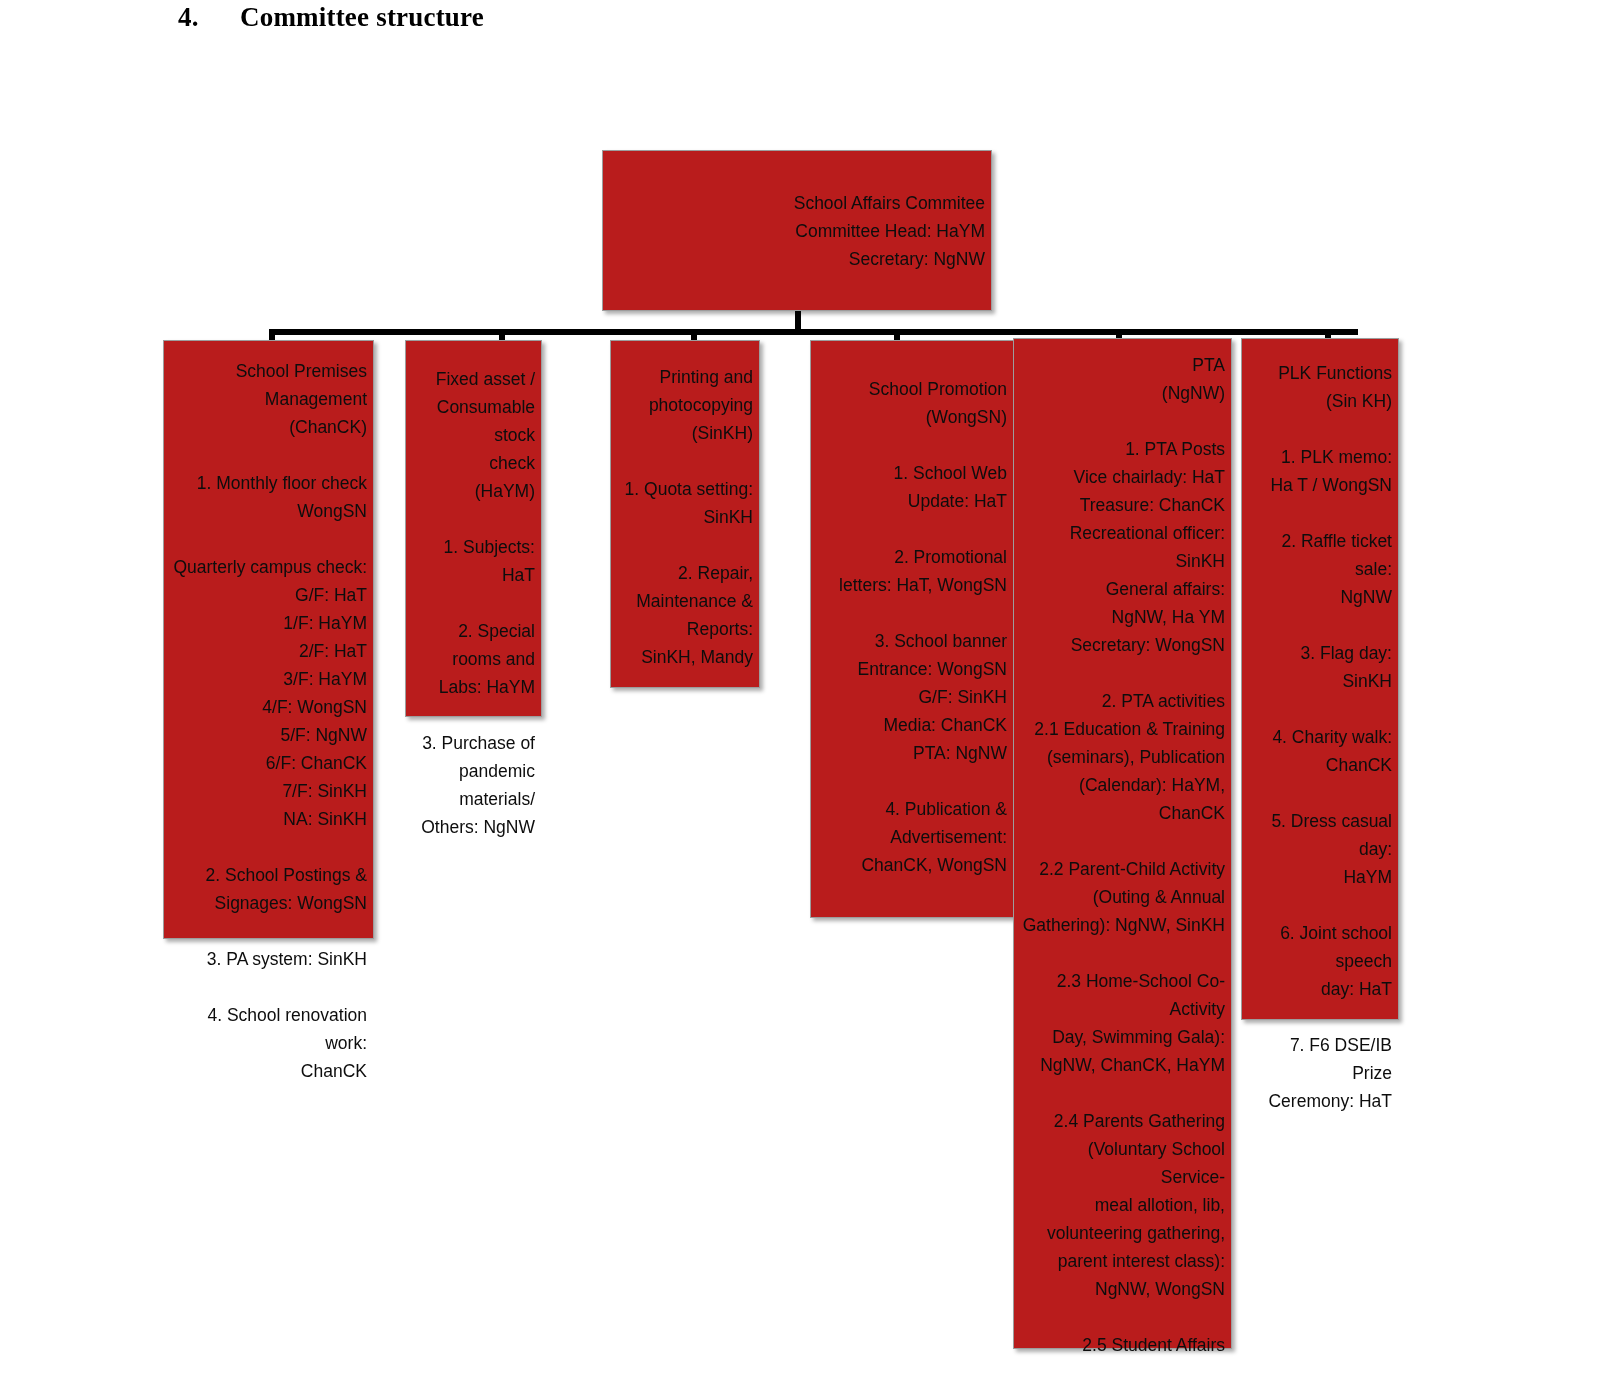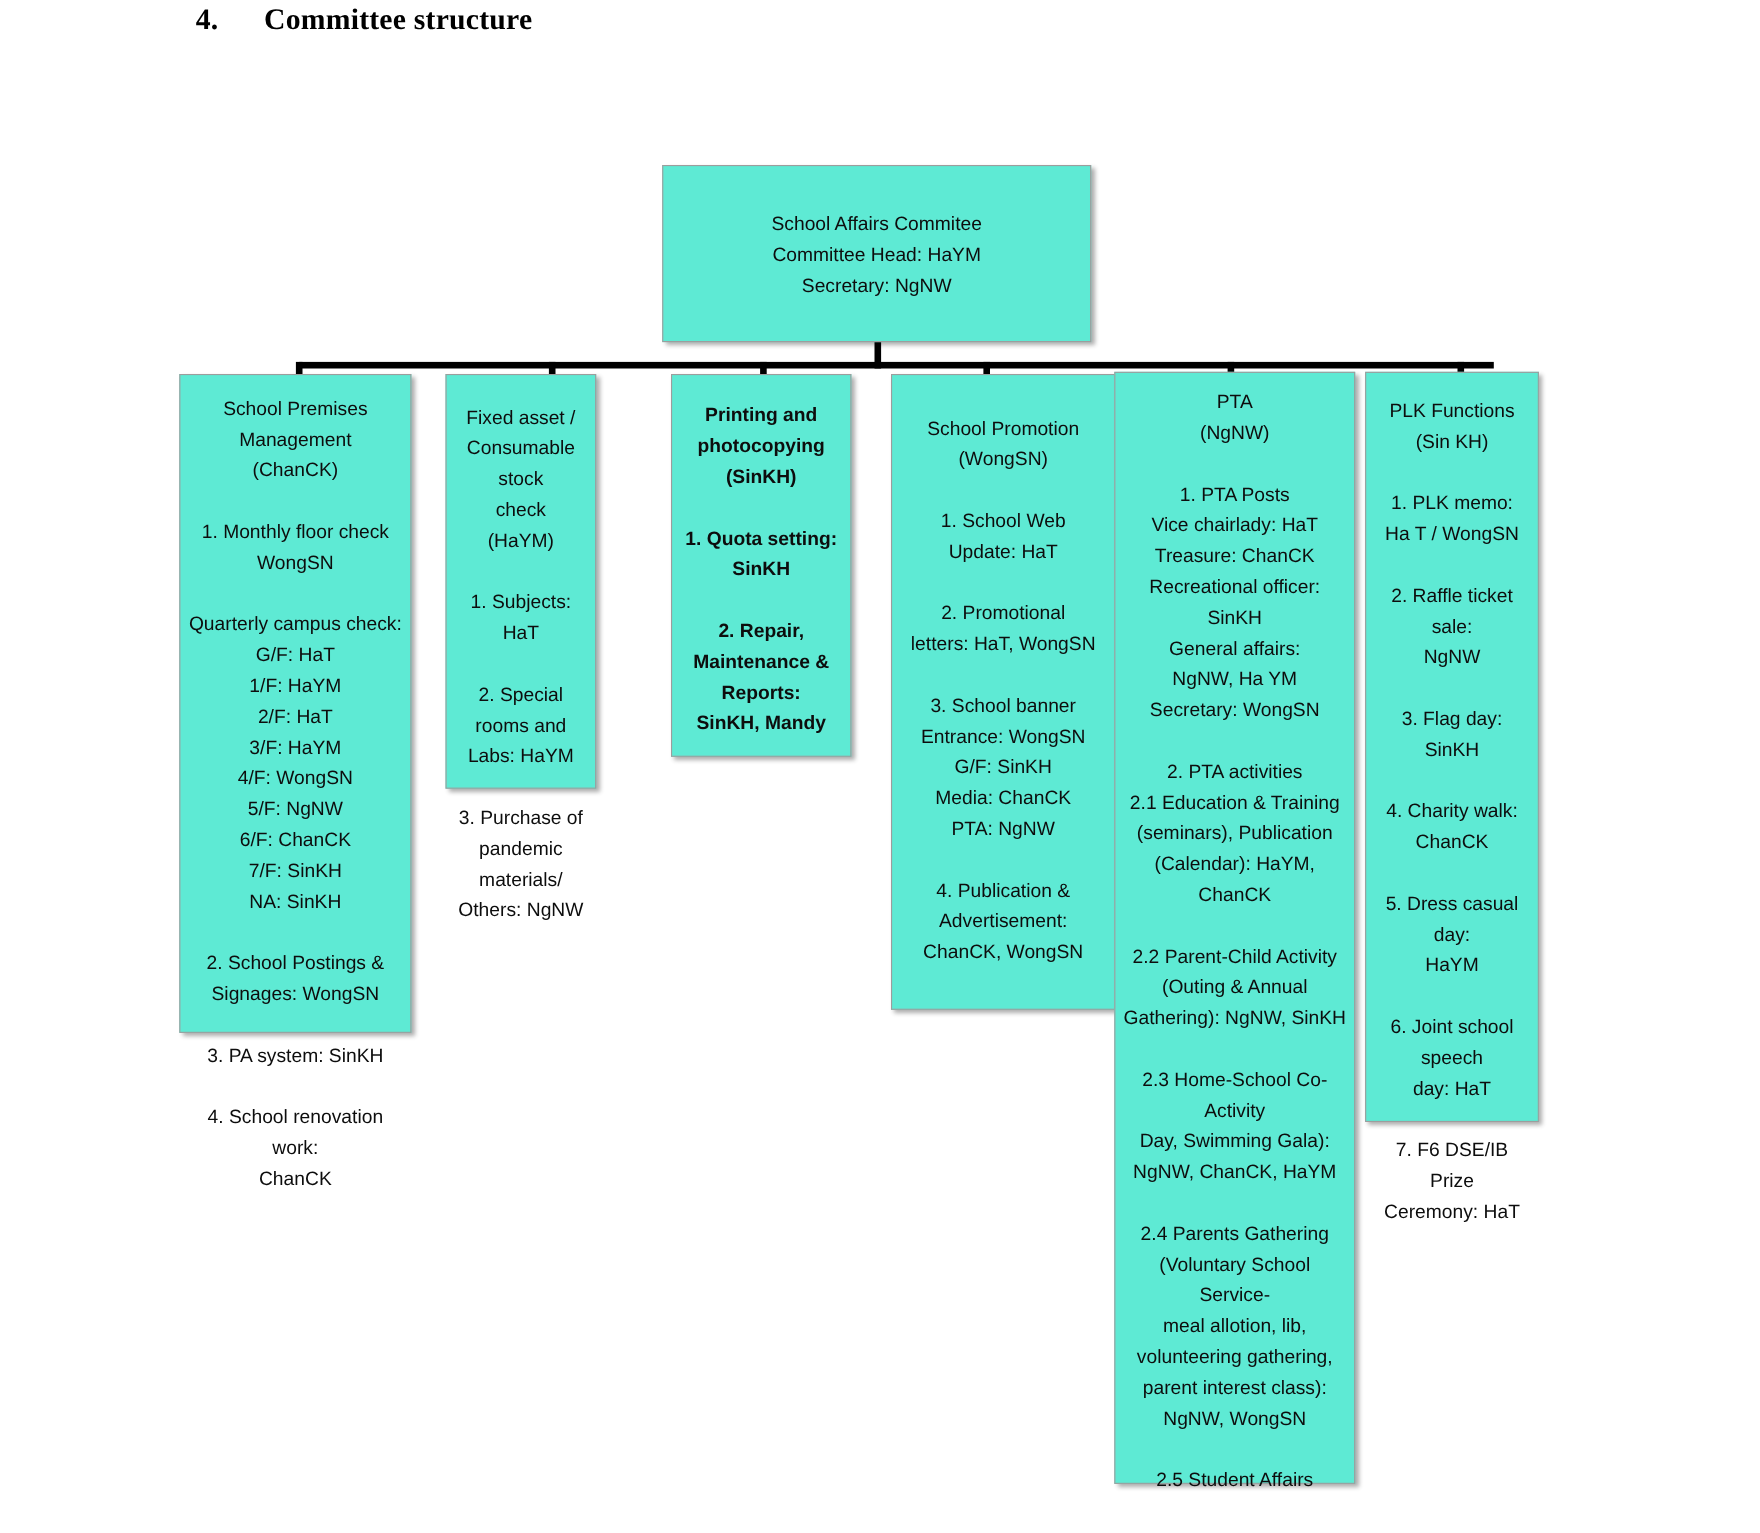--- a/index.html
+++ b/index.html
@@ -35,10 +35,10 @@
   .node {
     position: absolute;
     box-sizing: border-box;
-    background: #5eead4;
+    background: #b91c1c;
     border: 1.3px solid #9d9d9d;
     box-shadow: 3px 3px 4px rgba(0,0,0,0.32);
-    text-align: center;
+    text-align: right;
     font-size: 17.5px;
     line-height: 28px;
     color: #0d0d0d;

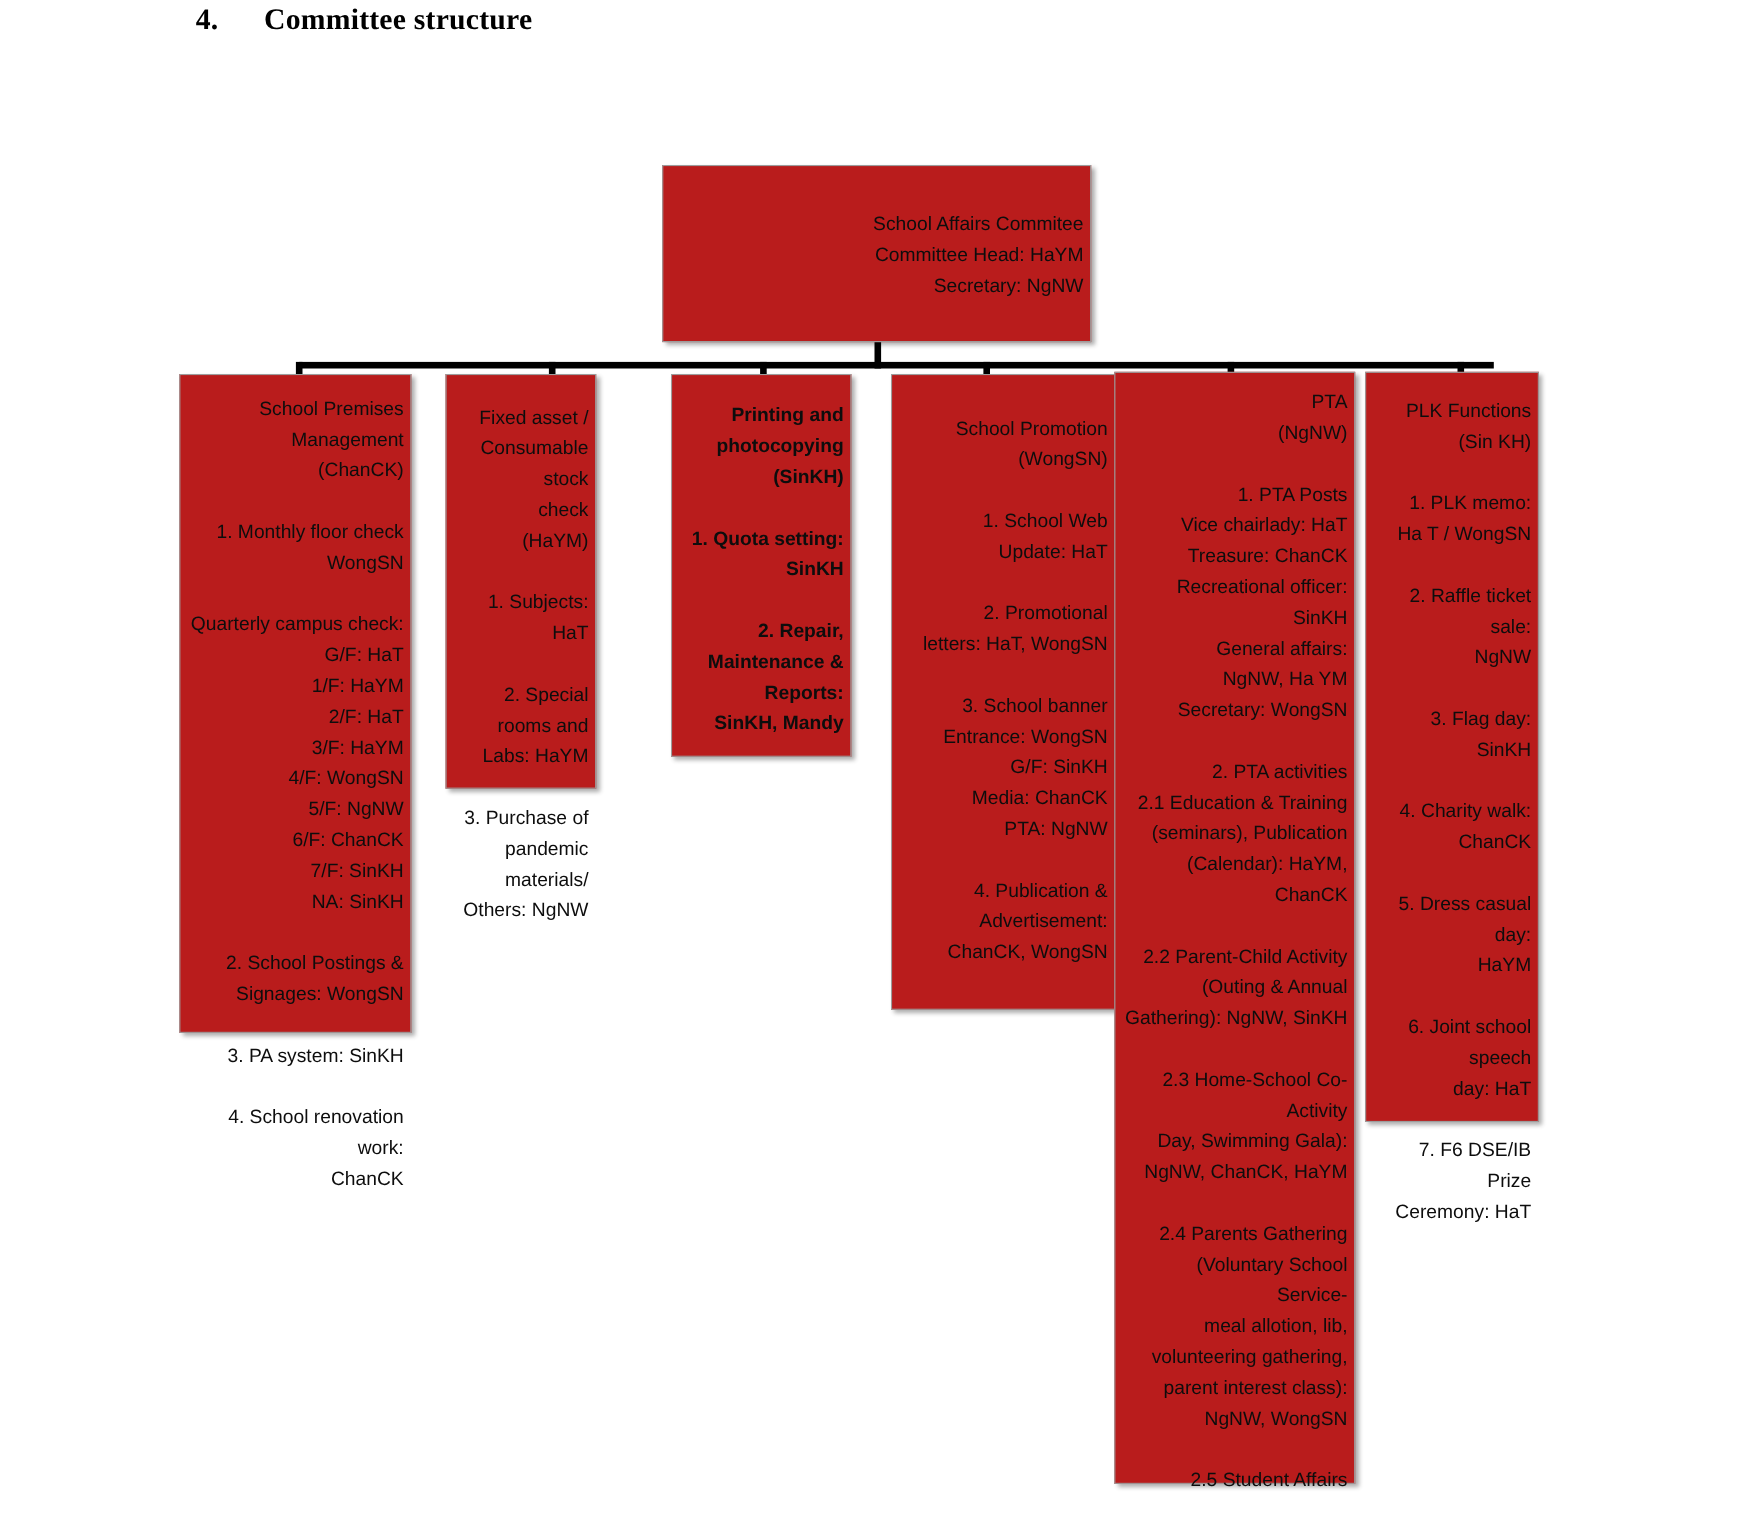--- a/index.html
+++ b/index.html
@@ -62,7 +62,7 @@
 
   .col1 { left: 163px;  top: 340px; width: 211px; height: 599px; padding-top: 16px; }
   .col2 { left: 405px;  top: 340px; width: 137px; height: 377px; padding-top: 24px; }
-  .col3 { left: 610px;  top: 340px; width: 164px; height: 348px; padding-top: 22px; font-weight: bold; }
+  .col3 { left: 610px;  top: 340px; width: 150px; height: 348px; padding-top: 22px; }
   .col4 { left: 810px;  top: 340px; width: 204px; height: 578px; padding-top: 34px; }
   .col5 { left: 1013px; top: 338px; width: 219px; height: 1011px; padding-top: 12px; }
   .col6 { left: 1241px; top: 338px; width: 158px; height: 682px; padding-top: 20px; }

